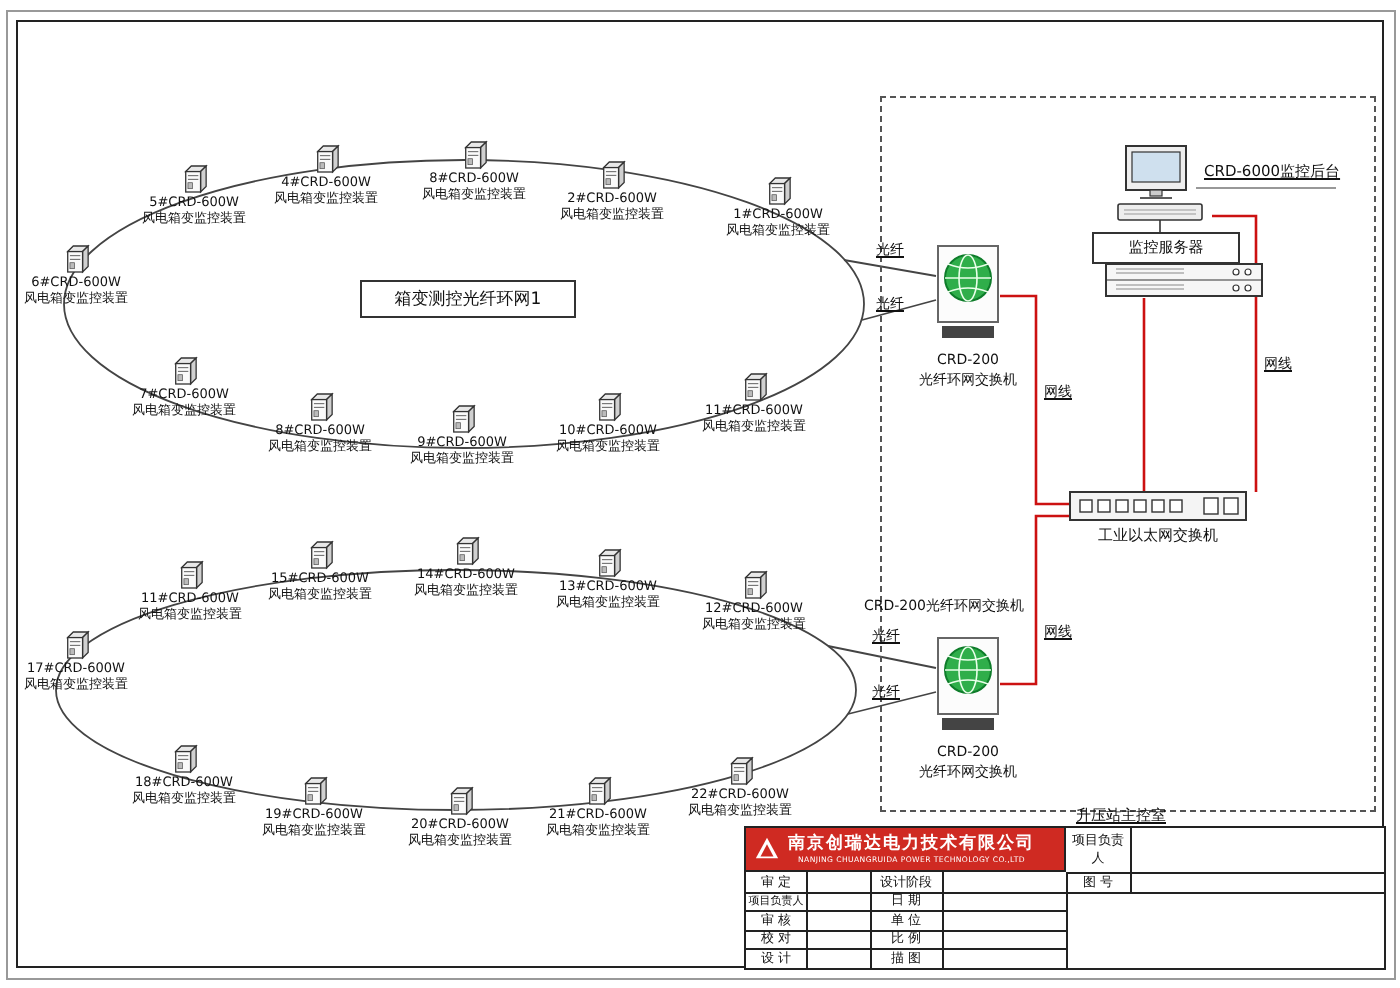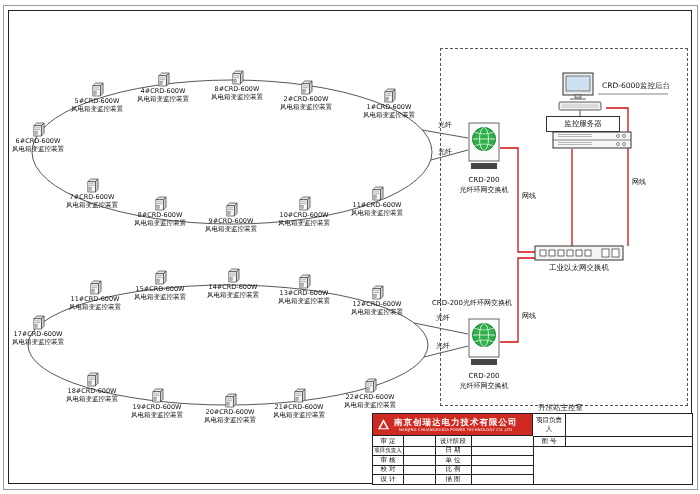--- a/index.html
+++ b/index.html
@@ -13,7 +13,7 @@
   .node svg{display:block;margin:0 auto 1px auto;}
   .ringbox{position:absolute;border:1px solid #333;background:#fff;font-size:8.5px;
            display:flex;align-items:center;justify-content:center;}
-  .slabel{position:absolute;font-size:7px;line-height:8px;}
+  .slabel{position:absolute;font-size:7px;line-height:8px;text-decoration:underline;}
   .dlabel{position:absolute;font-size:7px;line-height:8px;text-align:center;}
   .room{position:absolute;left:440px;top:48px;width:246px;height:356px;border:1px dashed #555;}
   .tb{position:absolute;left:372px;top:413px;width:319px;height:70px;border:1px solid #222;font-size:6.5px;background:#fff;}

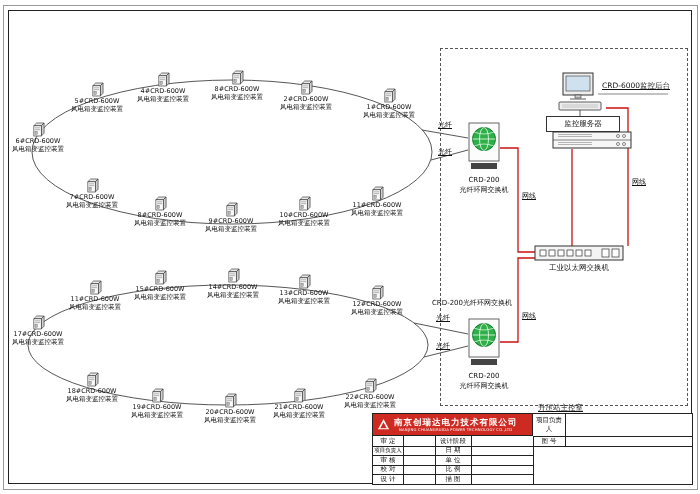--- a/index.html
+++ b/index.html
@@ -224,6 +224,9 @@
       <div>风电箱变监控装置</div>
     </div>
 
+  <div class="ringbox" style="left:180px;top:140px;width:106px;height:17px">
+      <span>箱变测控光纤环网1</span>
+    </div>
 
   <div class="room"></div>
   <div class="slabel" style="left:538px;top:404px;font-size:7.5px">升压站主控室</div>

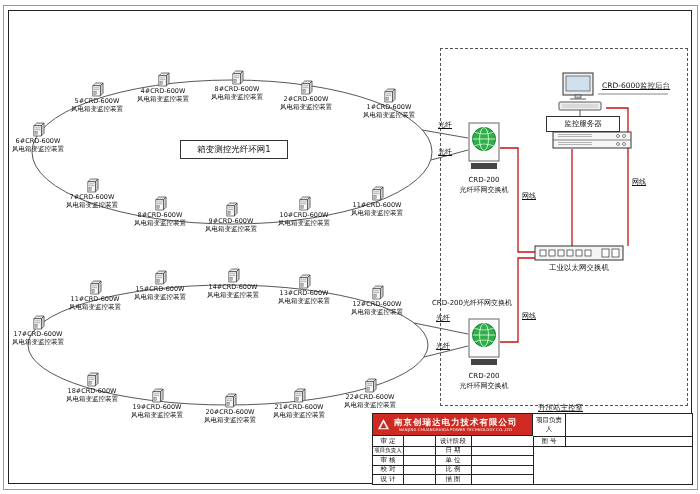--- a/index.html
+++ b/index.html
@@ -20,7 +20,7 @@
   .cell{position:absolute;border-right:1px solid #222;border-bottom:1px solid #222;
         display:flex;align-items:center;justify-content:center;text-align:center;overflow:hidden;}
   .banner{background:#cf2a22;color:#fff;flex-direction:row;gap:4px;justify-content:flex-start;padding-left:4px;box-sizing:border-box;}
-  .banner .cn{font-size:8.5px;font-weight:bold;letter-spacing:1px;line-height:10px;}
+  .banner .cn{font-size:8.5px;font-weight:bold;letter-spacing:1px;line-height:10px;font-family:Liberation Mono, monospace;}
   .banner .en{font-size:3.8px;letter-spacing:0.2px;line-height:5px;}
   .bigtitle{font-size:10px;letter-spacing:3px;}
 </style>

